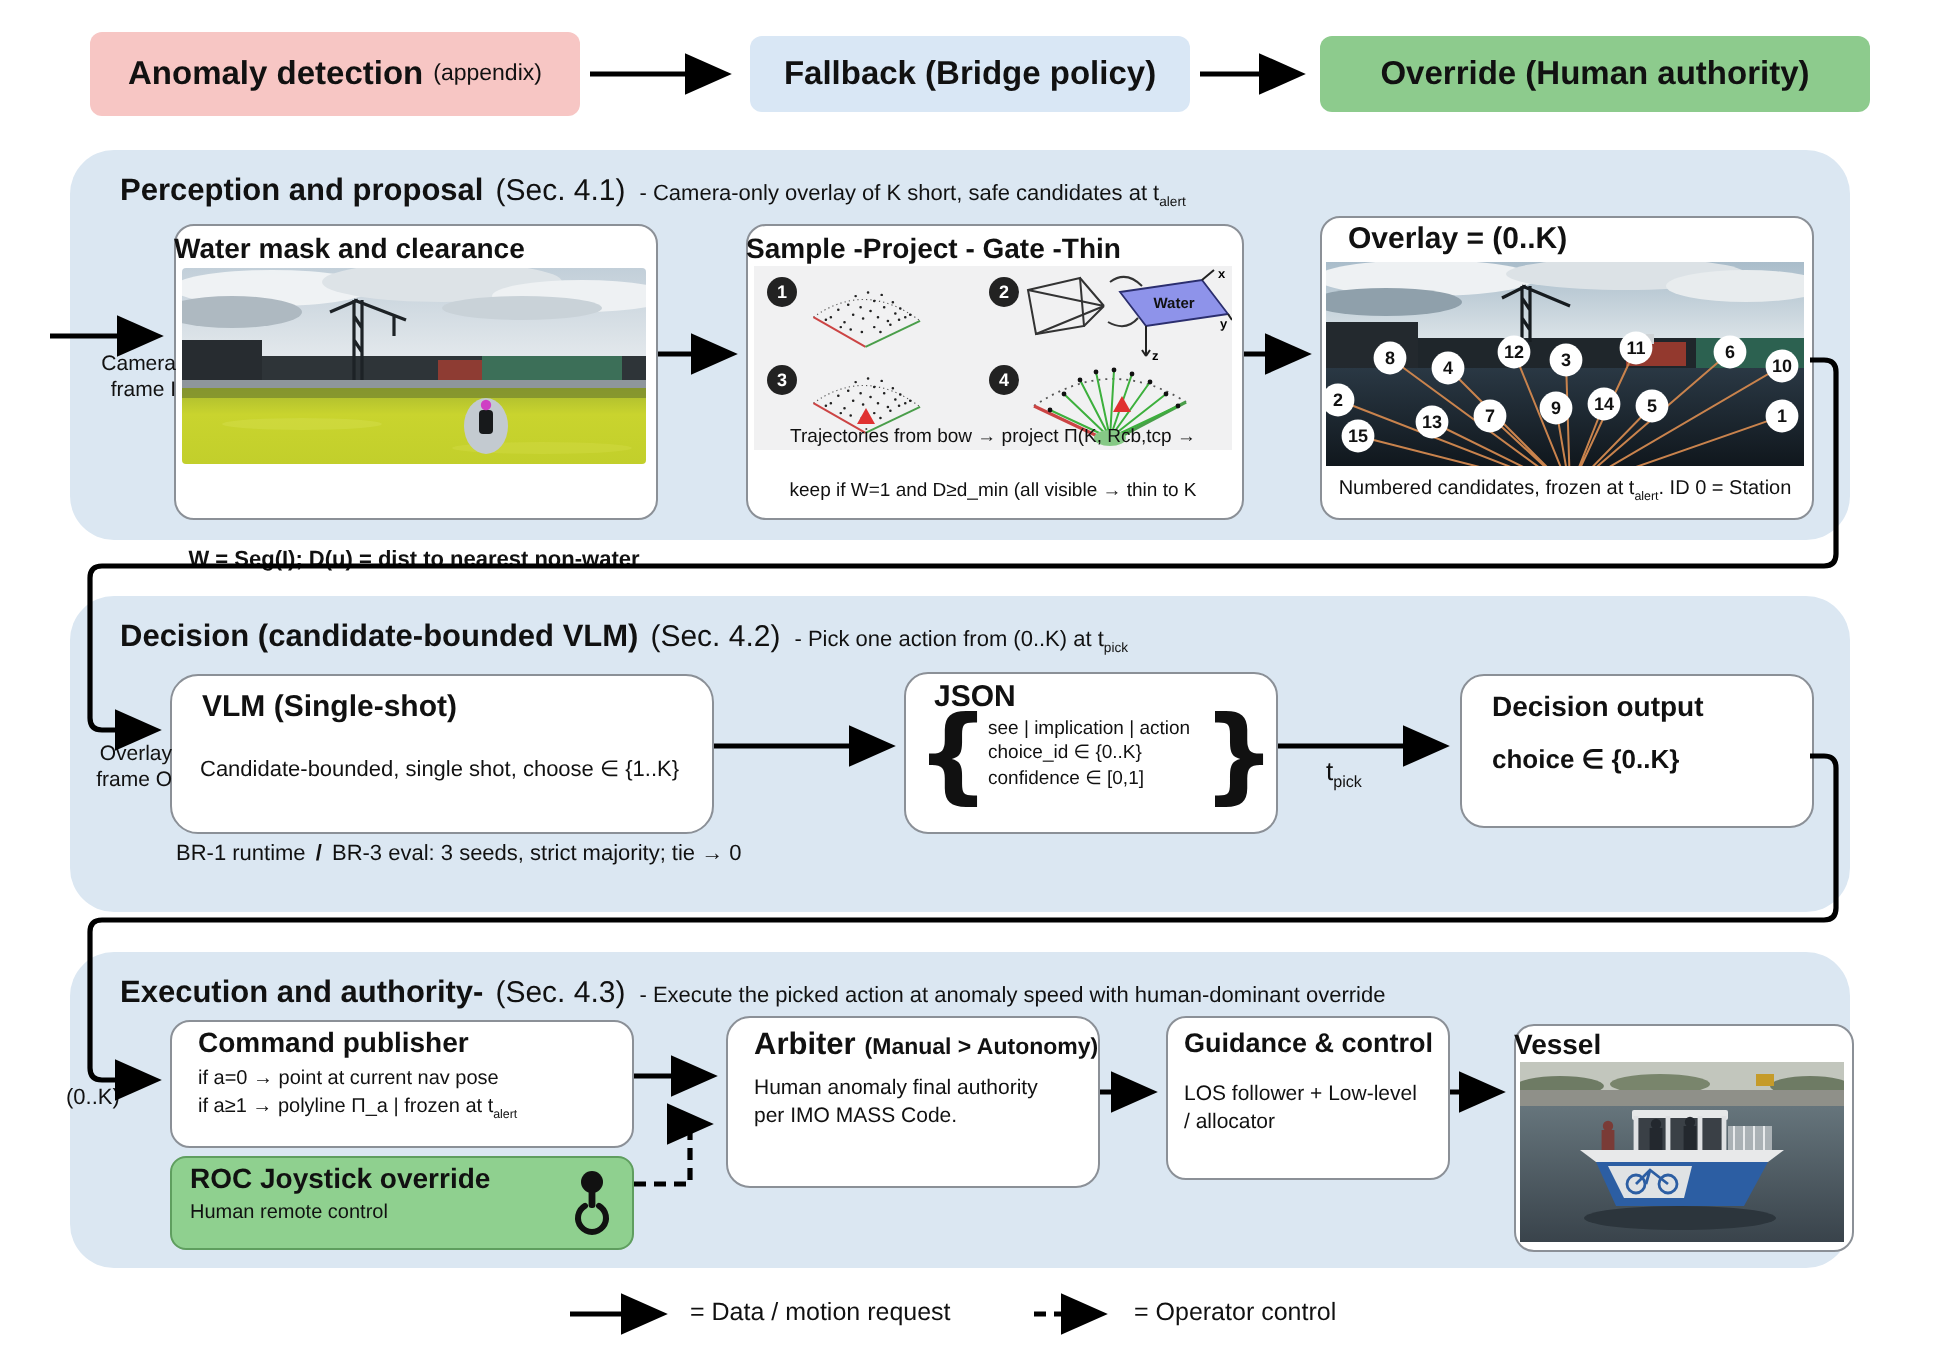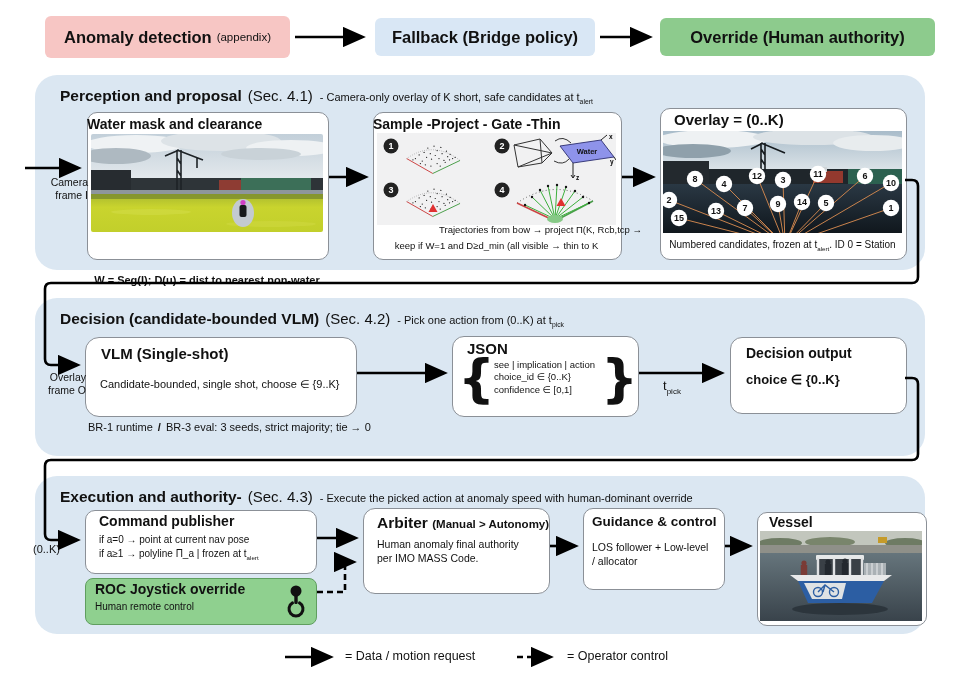--- a/index.html
+++ b/index.html
@@ -158,7 +158,7 @@
         <text x="125" y="60.2">4</text>
     </g>
   </svg>
-  <div class="cap abs" style="left:375px;top:224px;width:243px;font-size:9.5px;padding-left:44px;">Trajectories from bow → project Π(K, Rcb,tcp →</div>
+  <div class="cap abs" style="left:375px;top:213px;width:243px;font-size:9.5px;">Trajectories from bow → project Π(K, Rcb,tcp →</div>
   <div class="cap abs" style="left:375px;top:240px;width:243px;font-size:9.5px;">keep if W=1 and D≥d_min (all visible → thin to K</div>
 
   <div class="whitebox" style="left:660px;top:108px;width:245px;height:150px;"></div>

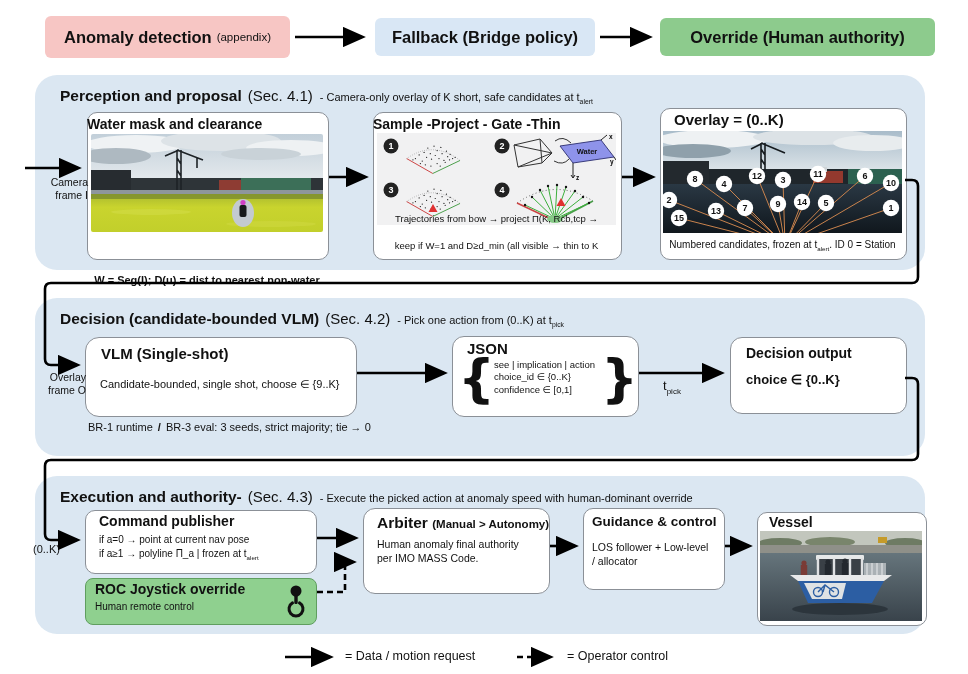--- a/index.html
+++ b/index.html
@@ -242,7 +242,7 @@
 
   <div class="whitebox" style="left:85px;top:337px;width:270px;height:78px;border-radius:14px;"></div>
   <div class="abs" style="left:101px;top:345px;font-weight:bold;font-size:15px;z-index:3;">VLM (Single-shot)</div>
-  <div class="abs" style="left:100px;top:378px;font-size:11px;z-index:3;">Candidate-bounded, single shot, choose ∈ {9..K}</div>
+  <div class="abs" style="left:100px;top:378px;font-size:11px;z-index:3;">Candidate-bounded, single shot, choose ∈ {1..K}</div>
   <div class="abs" style="left:88px;top:421px;font-size:11px;z-index:3;">
     <span>BR-1 runtime</span>
     <span style="font-weight:bold;margin:0 2px;">/</span>

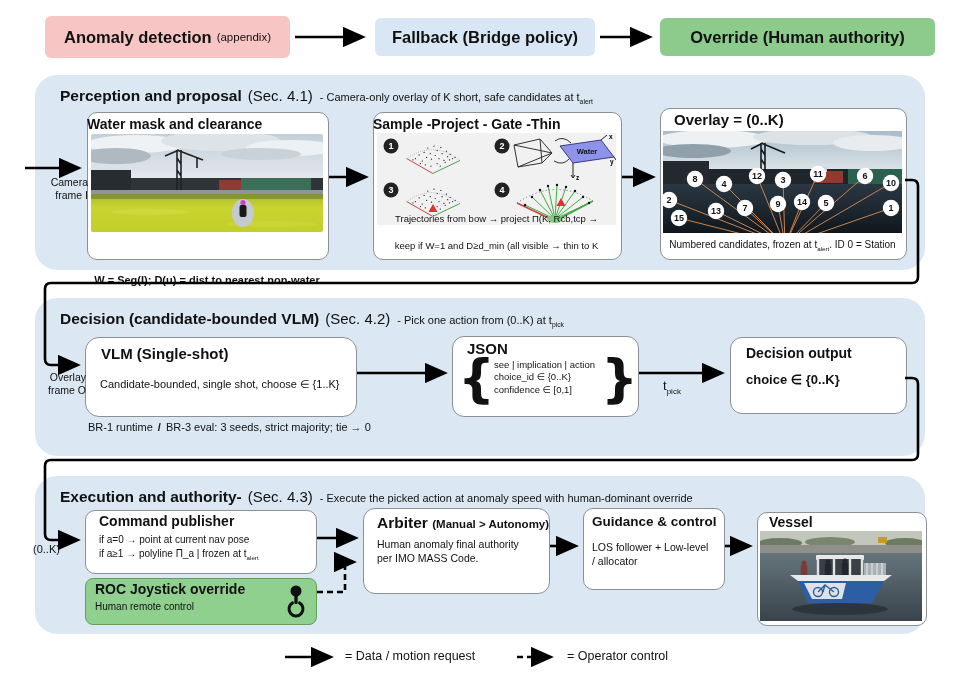--- a/index.html
+++ b/index.html
@@ -304,7 +304,7 @@
   <div class="abs" style="left:592px;top:540px;width:122px;font-size:10.5px;line-height:1.35;z-index:3;">LOS follower + Low-level / allocator</div>
 
   <div class="whitebox" style="left:757px;top:512px;width:168px;height:112px;"></div>
-  <div class="bt abs" style="left:757px;top:514px;width:168px;padding-left:12px;">Vessel</div>
+  <div class="bt abs" style="left:757px;top:514px;width:168px;">Vessel</div>
   <svg class="abs" style="left:760px;top:531px;z-index:3;" width="162" height="90" viewBox="0 0 162 90">
     <defs>
       <linearGradient id="seaV" x1="0" y1="0" x2="0" y2="1">

